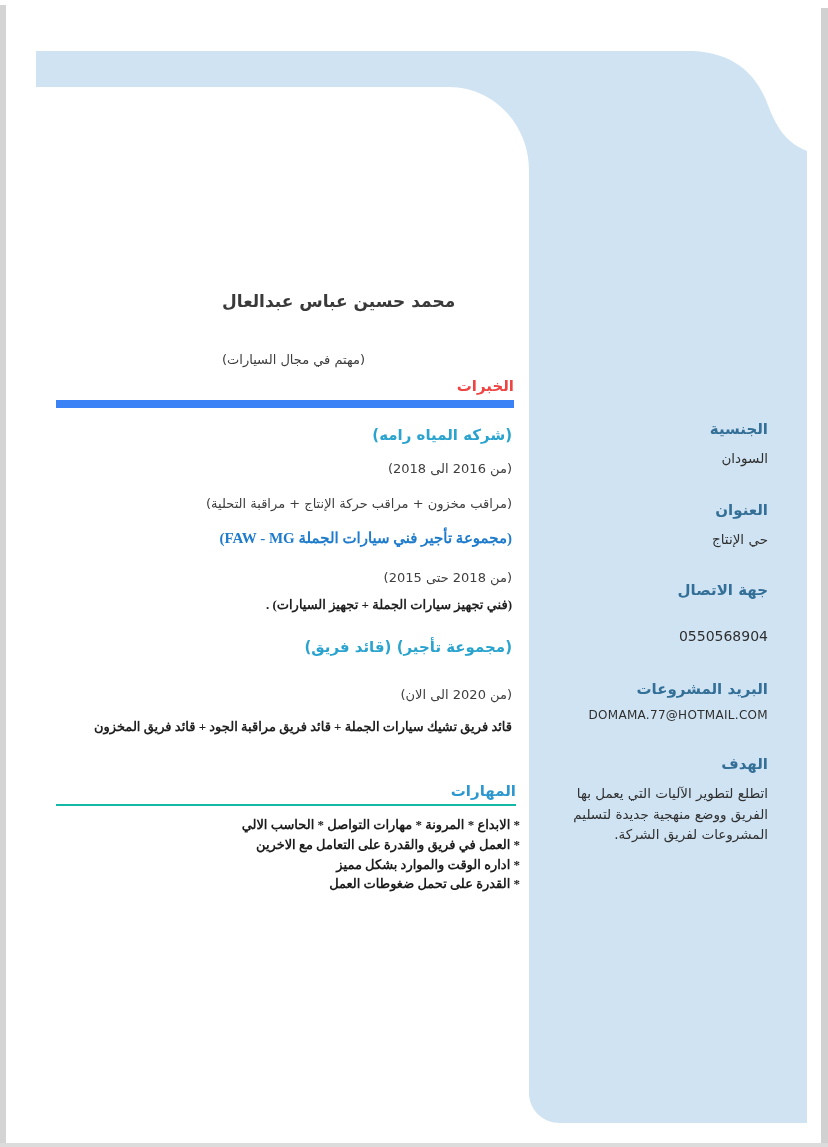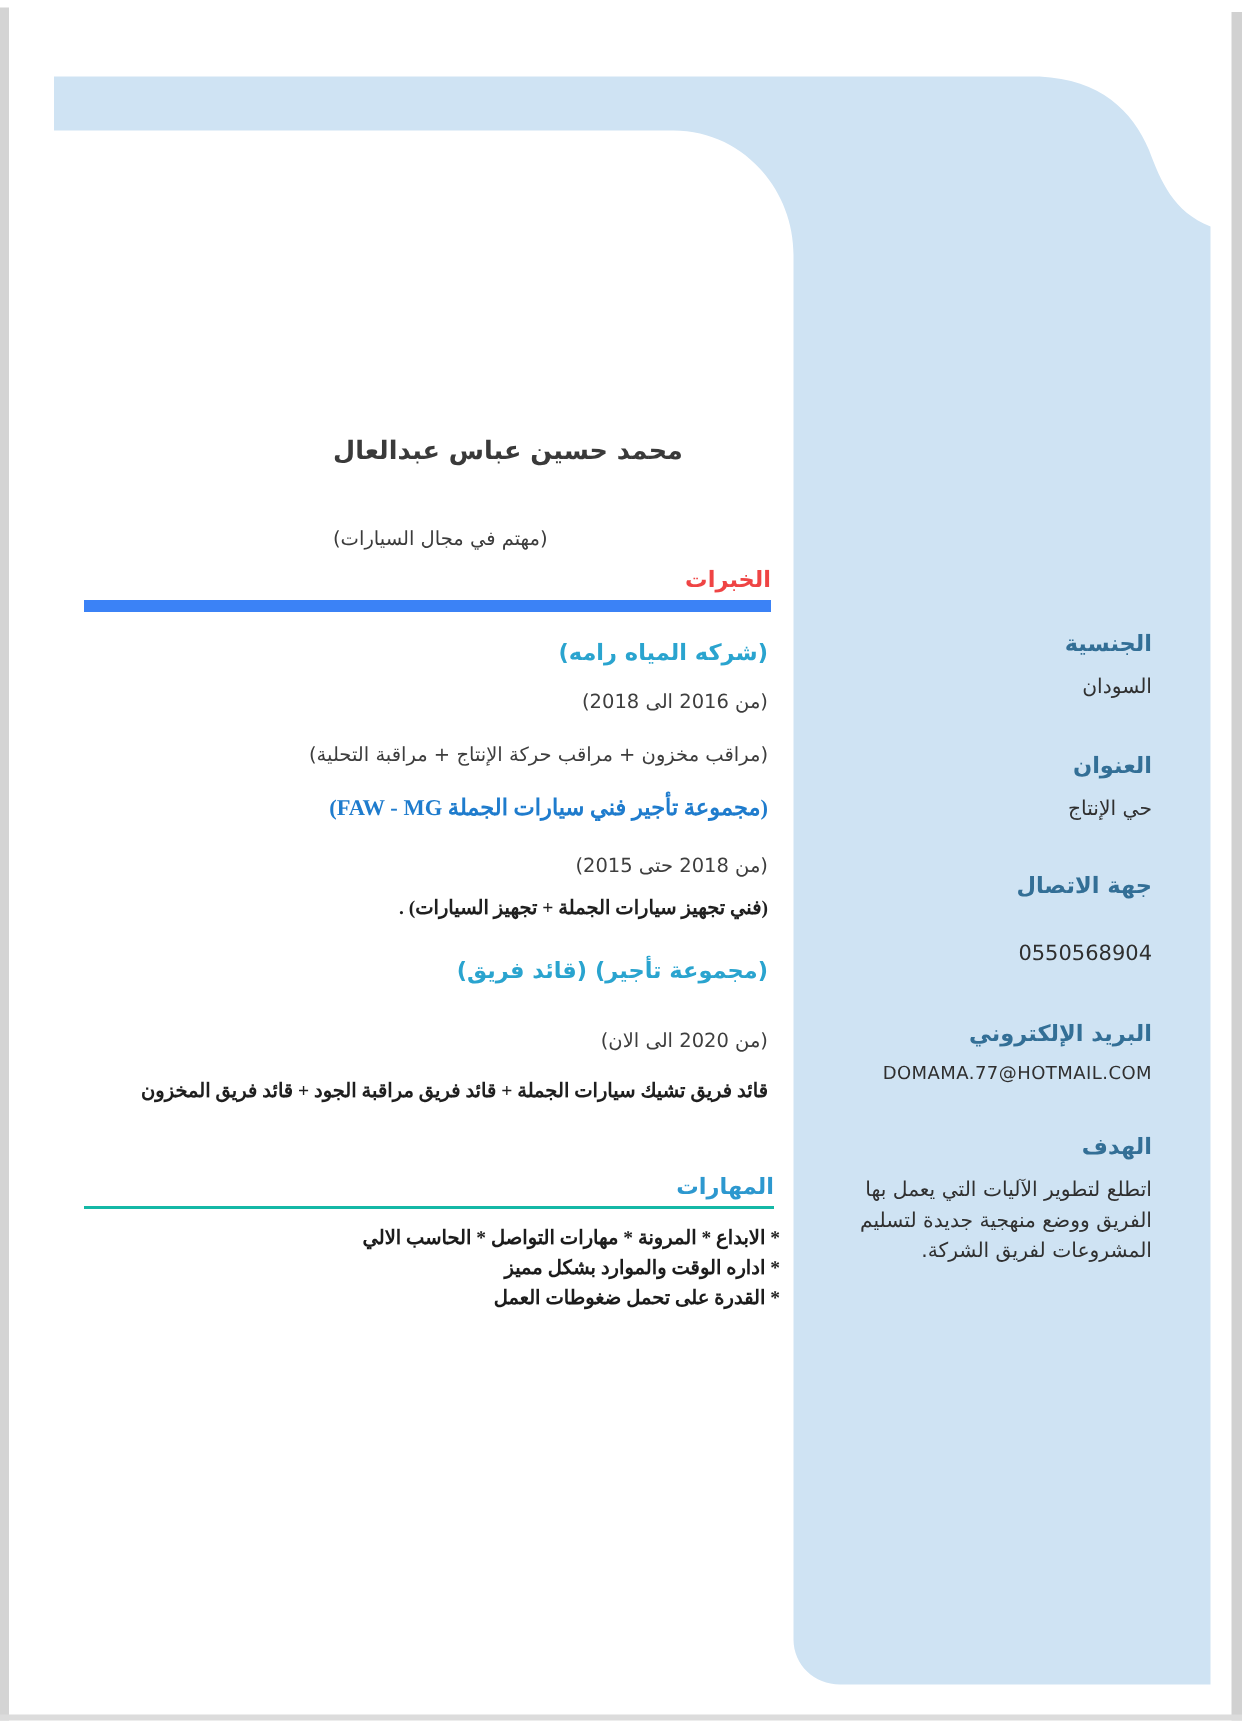--- a/index.html
+++ b/index.html
@@ -105,7 +105,7 @@
 <div class="abs side-label rtl" style="top:581px">جهة الاتصال</div>
 <div class="abs side-latin phone">0550568904</div>
 
-<div class="abs side-label rtl" style="top:680px">البريد الإلكتروني</div>
+<div class="abs side-label rtl" style="top:680px">البريد المشروعات</div>
 <div class="abs side-latin email">DOMAMA.77@HOTMAIL.COM</div>
 
 <div class="abs side-label rtl" style="top:755px">الهدف</div>

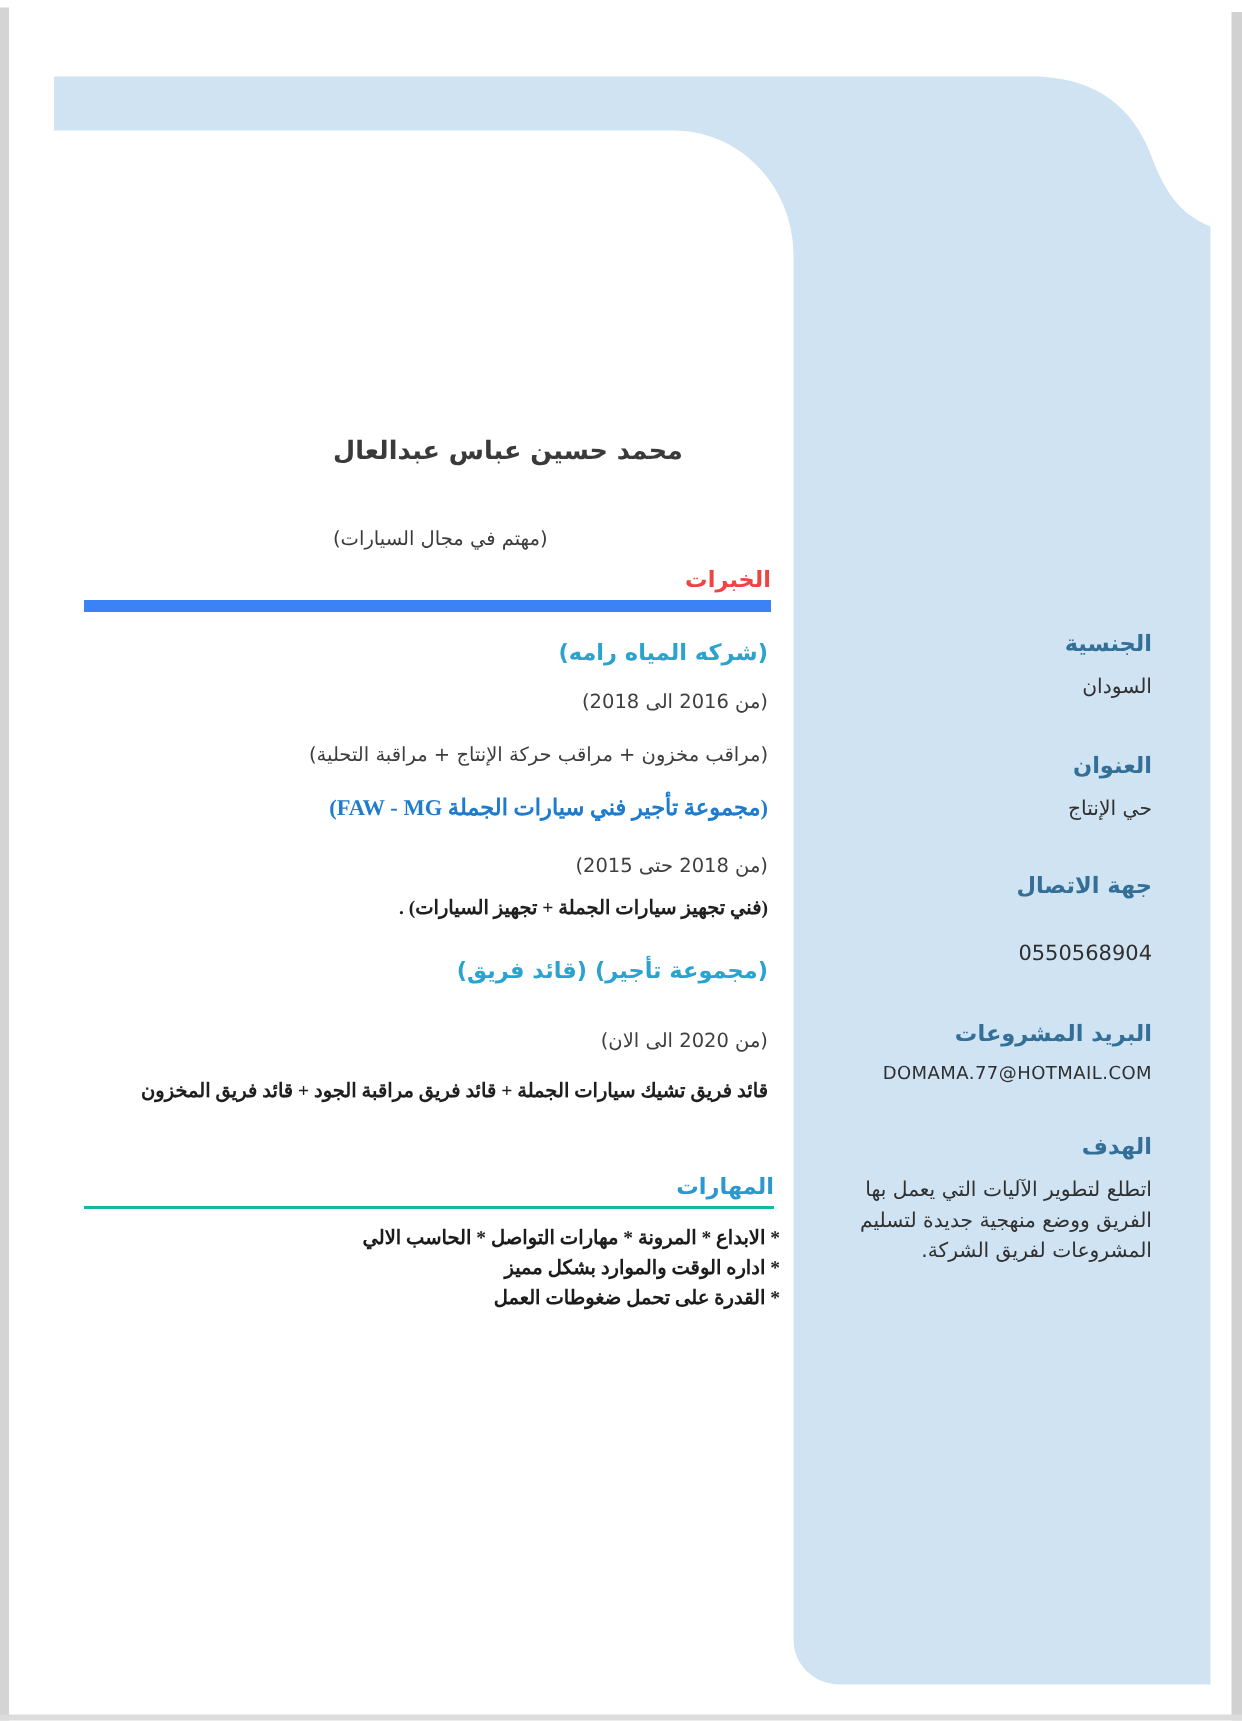--- a/index.html
+++ b/index.html
@@ -92,6 +92,7 @@
 <div class="abs skills-head">المهارات</div>
 <div class="abs skills">
   <div>* الابداع * المرونة * مهارات التواصل * الحاسب الالي</div>
+  <div>* العمل في فريق والقدرة على التعامل مع الاخرين</div>
   <div>* اداره الوقت والموارد بشكل مميز</div>
   <div>* القدرة على تحمل ضغوطات العمل</div>
 </div>

